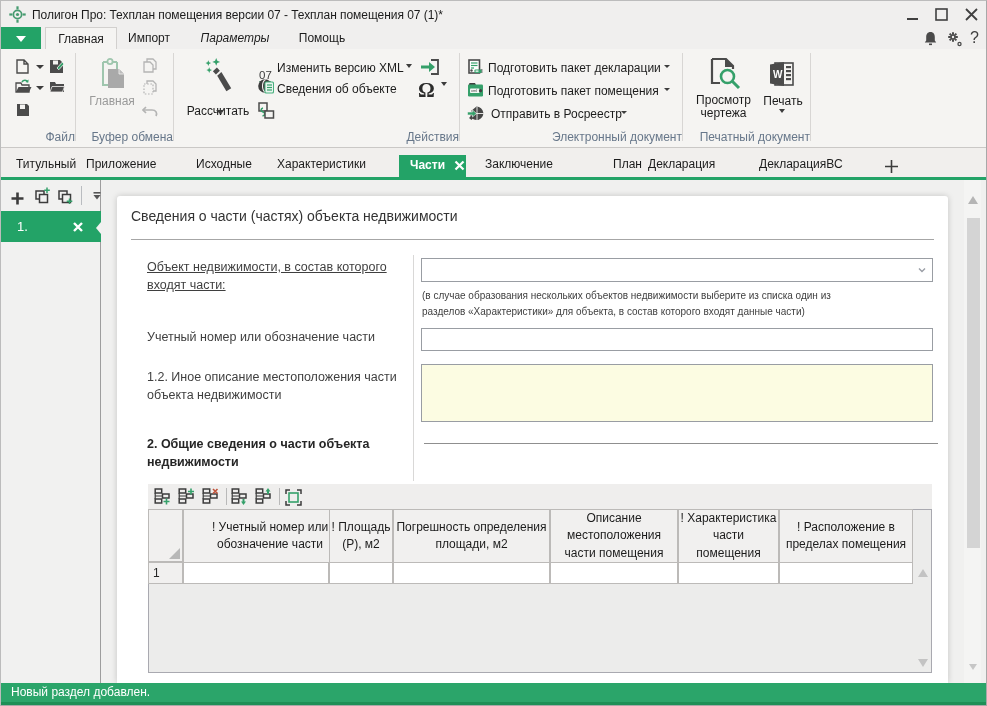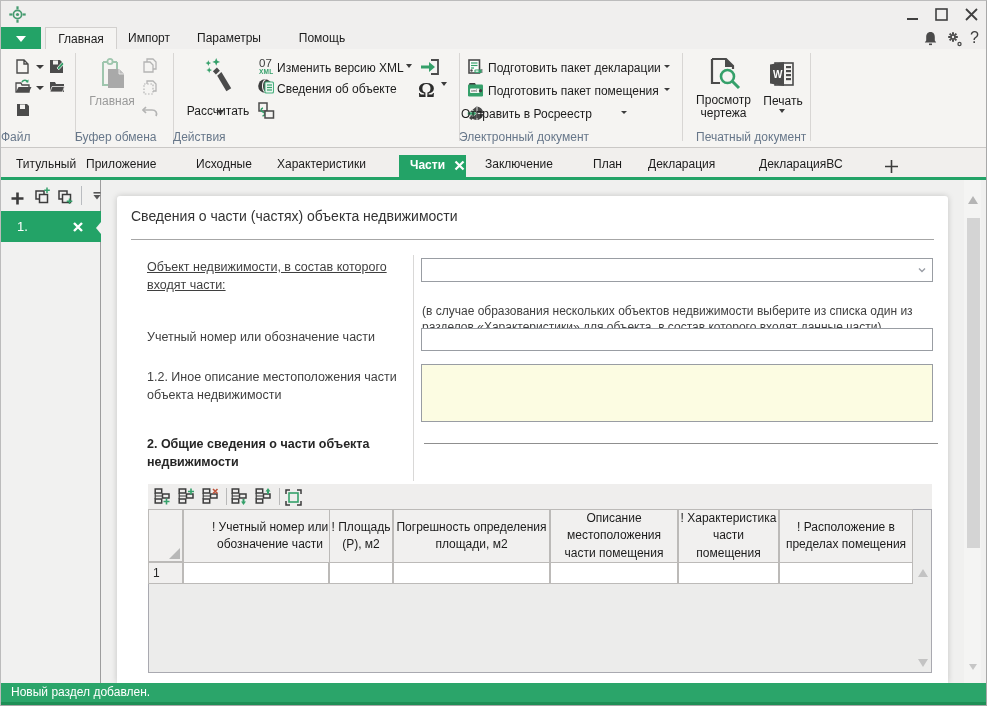--- a/index.html
+++ b/index.html
@@ -79,6 +79,7 @@
     </g>
     <circle cx="8.5" cy="8.5" r="1.6" fill="#469b70"></circle>
   </svg>
+  <div id="apptitle">Полигон Про: Техплан помещения версии 07 - Техплан помещения 07 (1)*</div>
   <svg class="winbtn" style="left:896px" width="30" height="26">
       <rect x="10" y="17" width="11" height="2" fill="#404040"></rect>
     </svg>

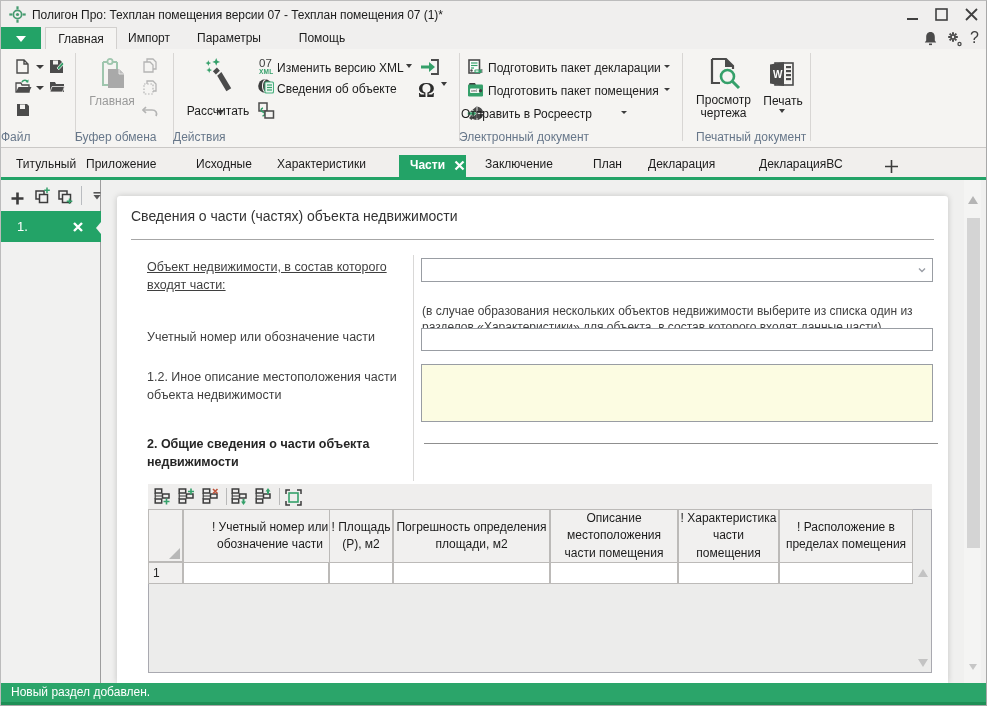--- a/index.html
+++ b/index.html
@@ -95,7 +95,7 @@
   <div id="appbtn"></div>
   <div class="rtab" id="rtab-active" style="left:44px;width:72px;">Главная</div>
   <div class="rtab" style="left:122px;width:52px;">Импорт</div>
-  <div class="rtab" style="left:190px;width:76px;">Параметры</div>
+  <div class="rtab" style="left:196px;width:76px;font-style:italic;">Параметры</div>
   <div class="rtab" style="left:290px;width:62px;">Помощь</div>
   <svg class="abs" style="left:921px;top:3px" width="17" height="17" viewBox="0 0 17 17">
       <path d="M8.5 2 C5.6 2 4.2 4.3 4.2 7 L4.2 10.5 L2.8 12.5 L14.2 12.5 L12.8 10.5 L12.8 7 C12.8 4.3 11.4 2 8.5 2 Z" fill="#4a4a4a"></path>

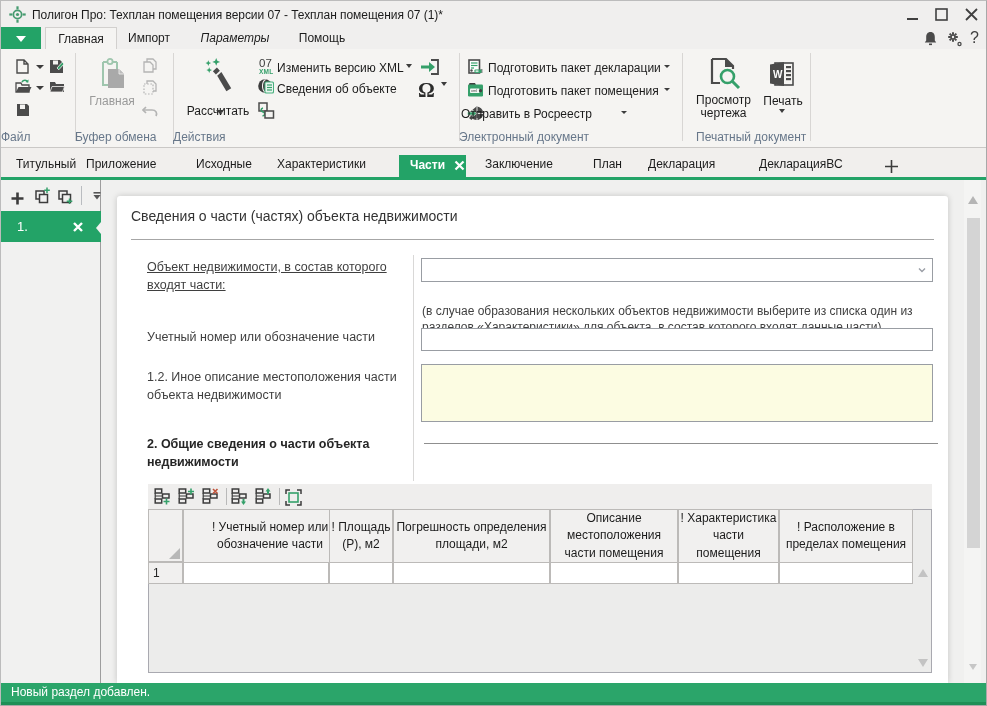--- a/index.html
+++ b/index.html
@@ -194,7 +194,7 @@
     <div class="rbtext" style="position:absolute;left:185px;top:55px;width:64px;text-align:center;">Рассчитать</div>
     <div class="dropcaret" style="position:absolute;left:215px;top:61px;border-width:4px;border-top-width:4px;"></div>
 
-    <div class="abs" style="left:258px;top:10px;width:16px;height:16px;">
+    <div class="abs" style="left:258px;top:22px;width:16px;height:16px;">
       <div style="font-size:11.5px;color:#3c3c3c;line-height:9.5px;">07</div>
       <div style="font-size:6.5px;font-weight:bold;color:#35a06a;line-height:6px;letter-spacing:0.2px;">XML</div>
     </div>

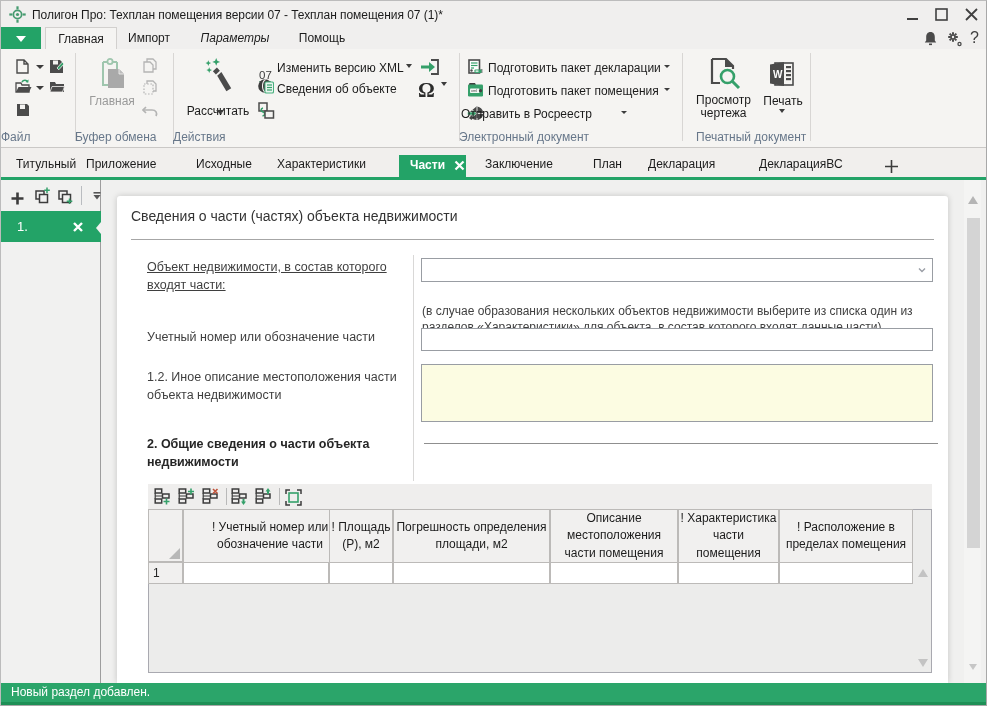--- a/index.html
+++ b/index.html
@@ -255,7 +255,7 @@
         <path d="M2 12 L5 9 L7 11 L4.5 14 Z" fill="#474747"></path>
         <path d="M0.5 6 L5.5 6 L5.5 4 L9.5 7.5 L5.5 11 L5.5 9 L0.5 9 Z" fill="#35a06a" stroke="#f5f4f2" stroke-width="0.6"></path>
       </svg>
-    <div class="rbtext" style="position:absolute;left:460px;top:58px;">Отправить в Росреестр</div>
+    <div class="rbtext" style="position:absolute;left:490px;top:58px;">Отправить в Росреестр</div>
     <div class="dropcaret" style="position:absolute;left:620px;top:62px;border-width:3.5px;"></div>
 
     <svg class="abs" style="left:708px;top:8px" width="33" height="34" viewBox="0 0 33 34">

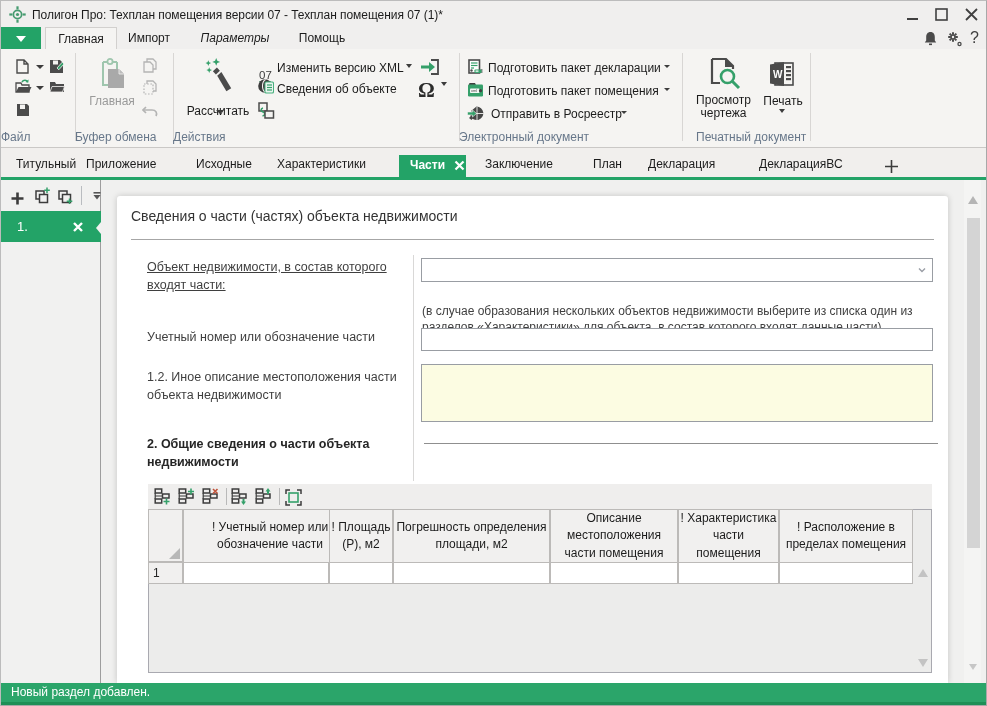--- a/index.html
+++ b/index.html
@@ -23,7 +23,7 @@
   
   #ribbon { position:absolute; left:1px; right:1px; top:49px; height:99px; background:#f5f4f2; border-bottom:1px solid #cac8c6; }
   .gsep { position:absolute; top:4px; bottom:6px; width:1px; background:#d8d6d4; }
-  .glabel { position:absolute; bottom:3px; font-size:12px; color:#67778a; text-align:left; }
+  .glabel { position:absolute; bottom:3px; font-size:12px; color:#67778a; text-align:right; }
   .rbtext { font-size:12px; color:#1c1c1c; }
   .dropcaret { display:inline-block; width:0; height:0; border:3.5px solid transparent; border-top:4px solid #3c3c3c; border-bottom:none; vertical-align:middle; }
 

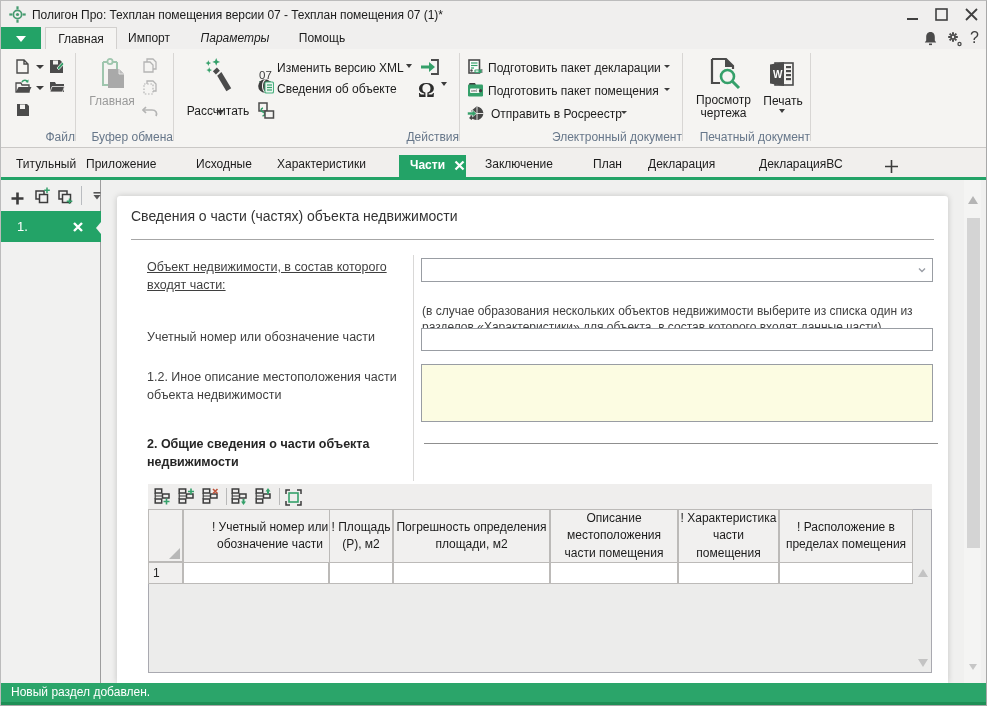--- a/index.html
+++ b/index.html
@@ -293,7 +293,7 @@
       </svg>
   </div>
   <div class="dtab" style="left:484px">Заключение</div>
-  <div class="dtab" style="left:592px">План</div>
+  <div class="dtab" style="left:612px">План</div>
   <div class="dtab" style="left:647px">Декларация</div>
   <div class="dtab" style="left:758px">ДекларацияВС</div>
   <svg class="abs" style="left:883px;top:11px" width="15" height="15">

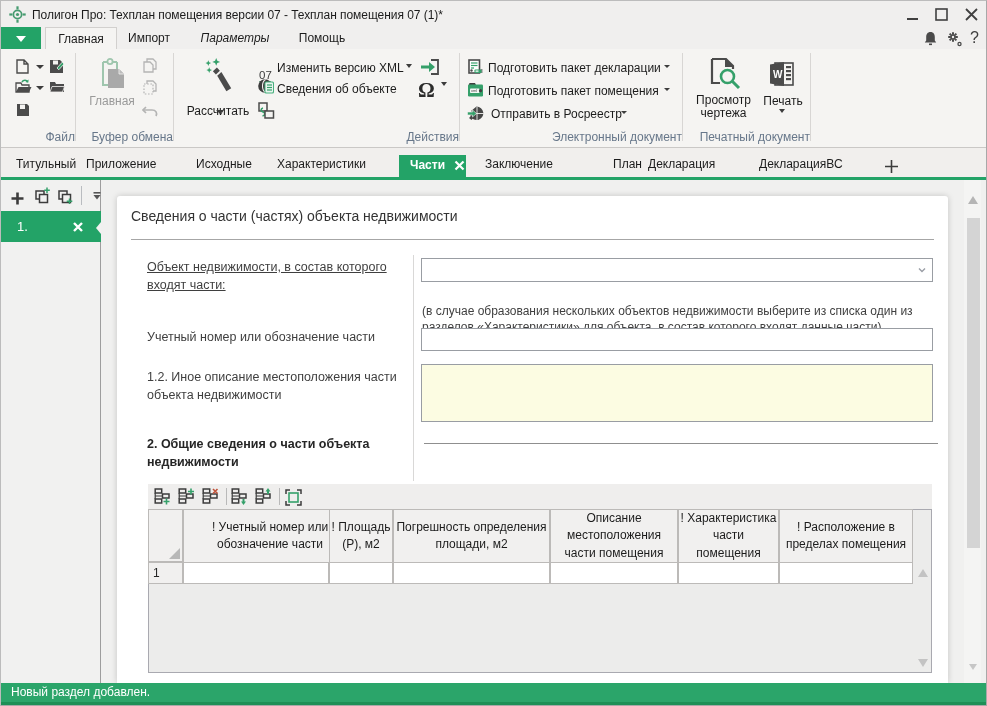--- a/index.html
+++ b/index.html
@@ -353,7 +353,7 @@
           <path d="M2 1.5 L5 4.5 L8 1.5" fill="none" stroke="#9a9ea6" stroke-width="1.4"></path>
         </svg>
     </div>
-    <div class="flabel" style="left:421px;top:125px;width:520px;font-size:12px;line-height:15.5px;">(в случае образования нескольких объектов недвижимости выберите из списка один из<br>разделов «Характеристики» для объекта, в состав которого входят данные части)</div>
+    <div class="flabel" style="left:421px;top:109px;width:520px;font-size:10px;line-height:15.5px;">(в случае образования нескольких объектов недвижимости выберите из списка один из<br>разделов «Характеристики» для объекта, в состав которого входят данные части)</div>
 
     <div class="flabel" style="left:146px;top:150px;width:260px;">Учетный номер или обозначение части</div>
     <div class="finput" style="left:420px;top:149px;width:512px;height:23px;"></div>

